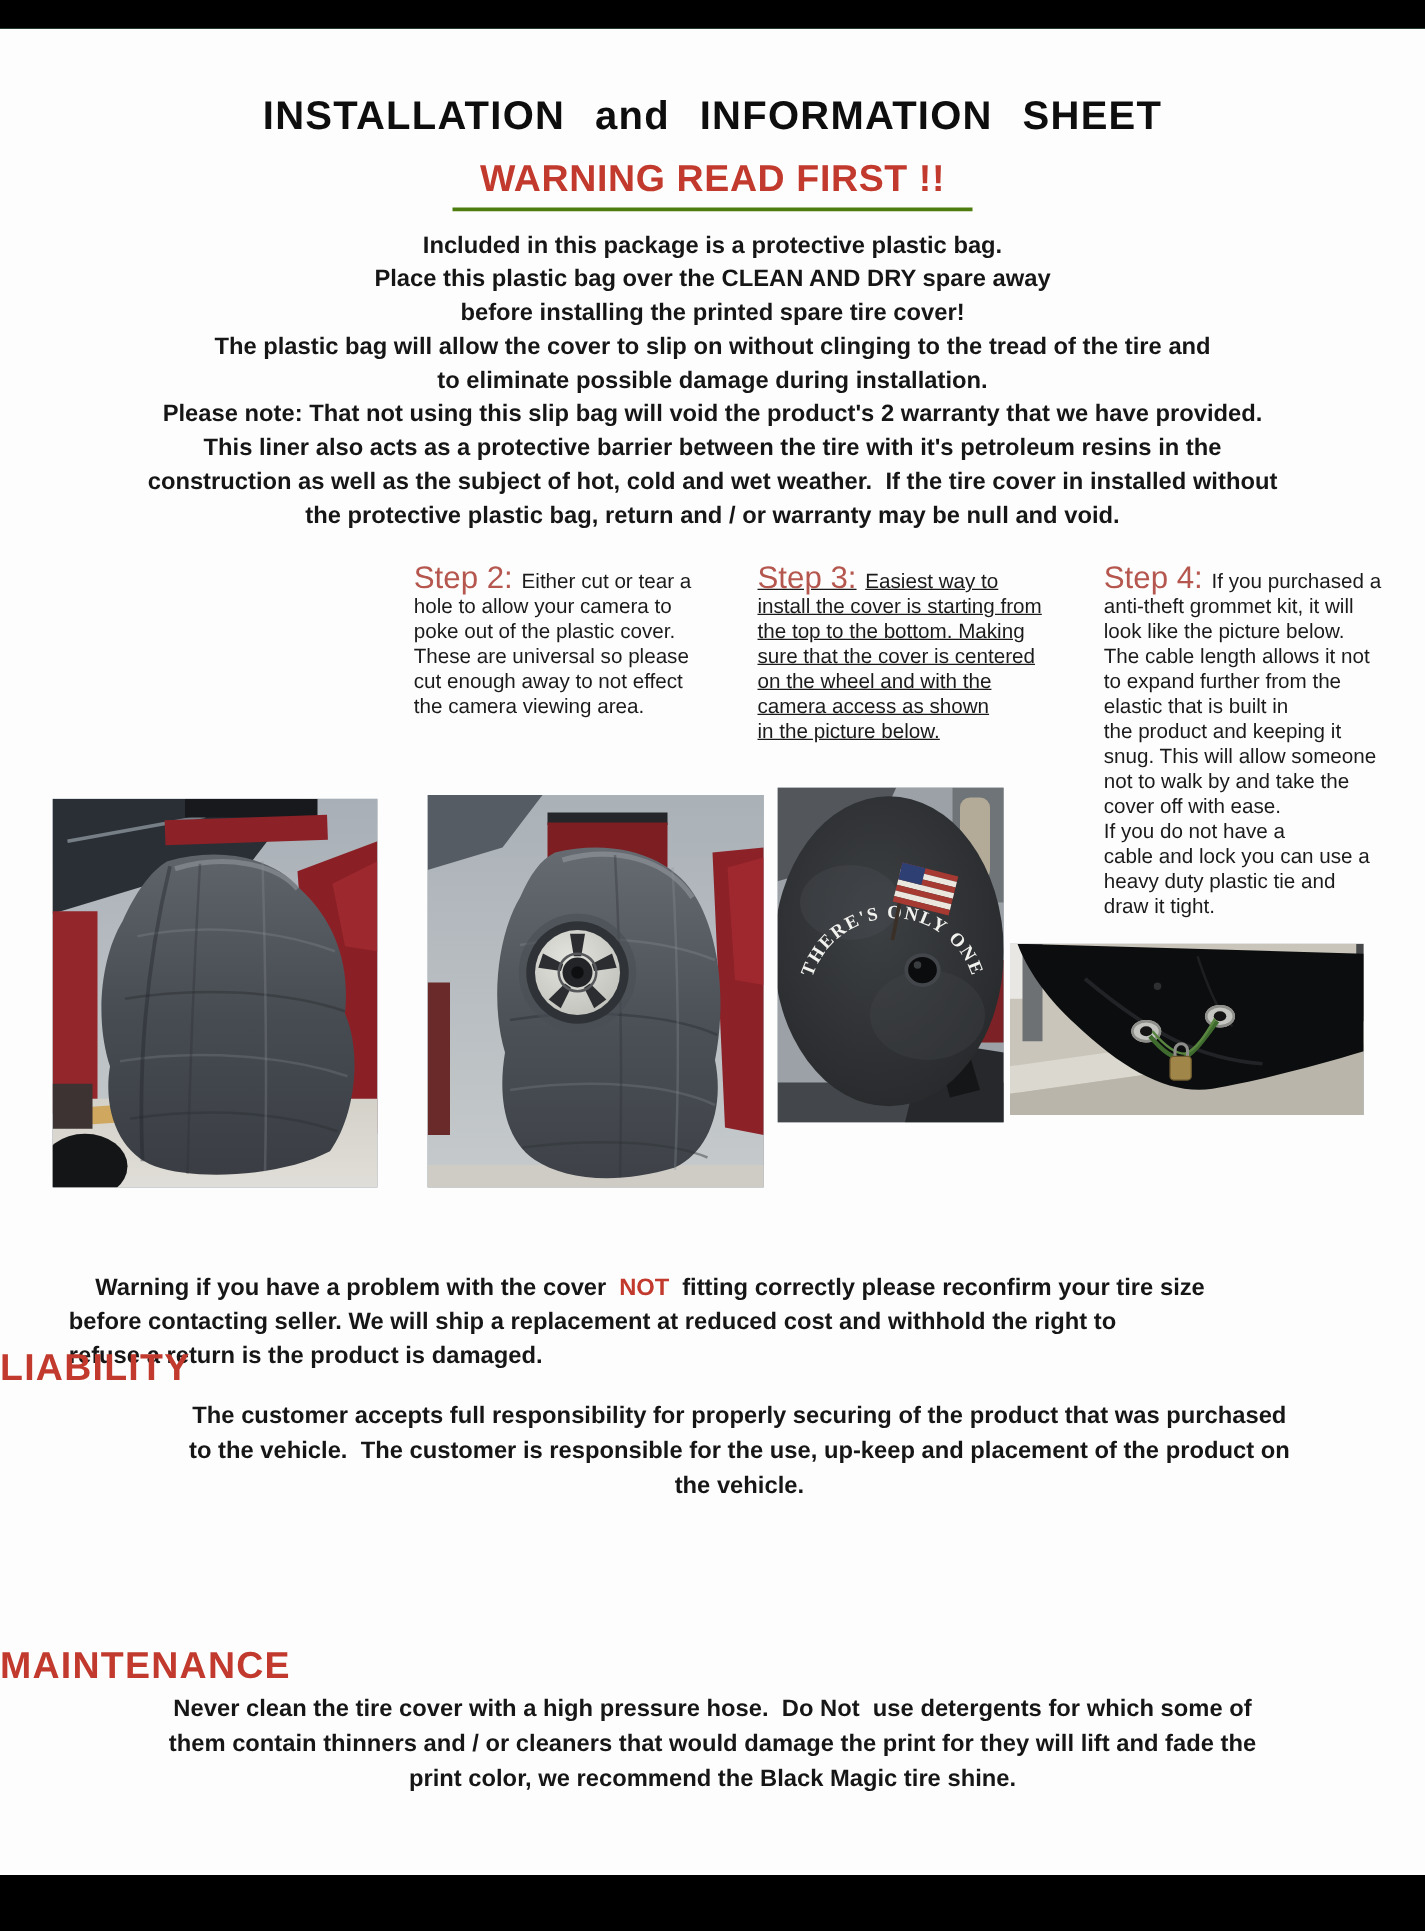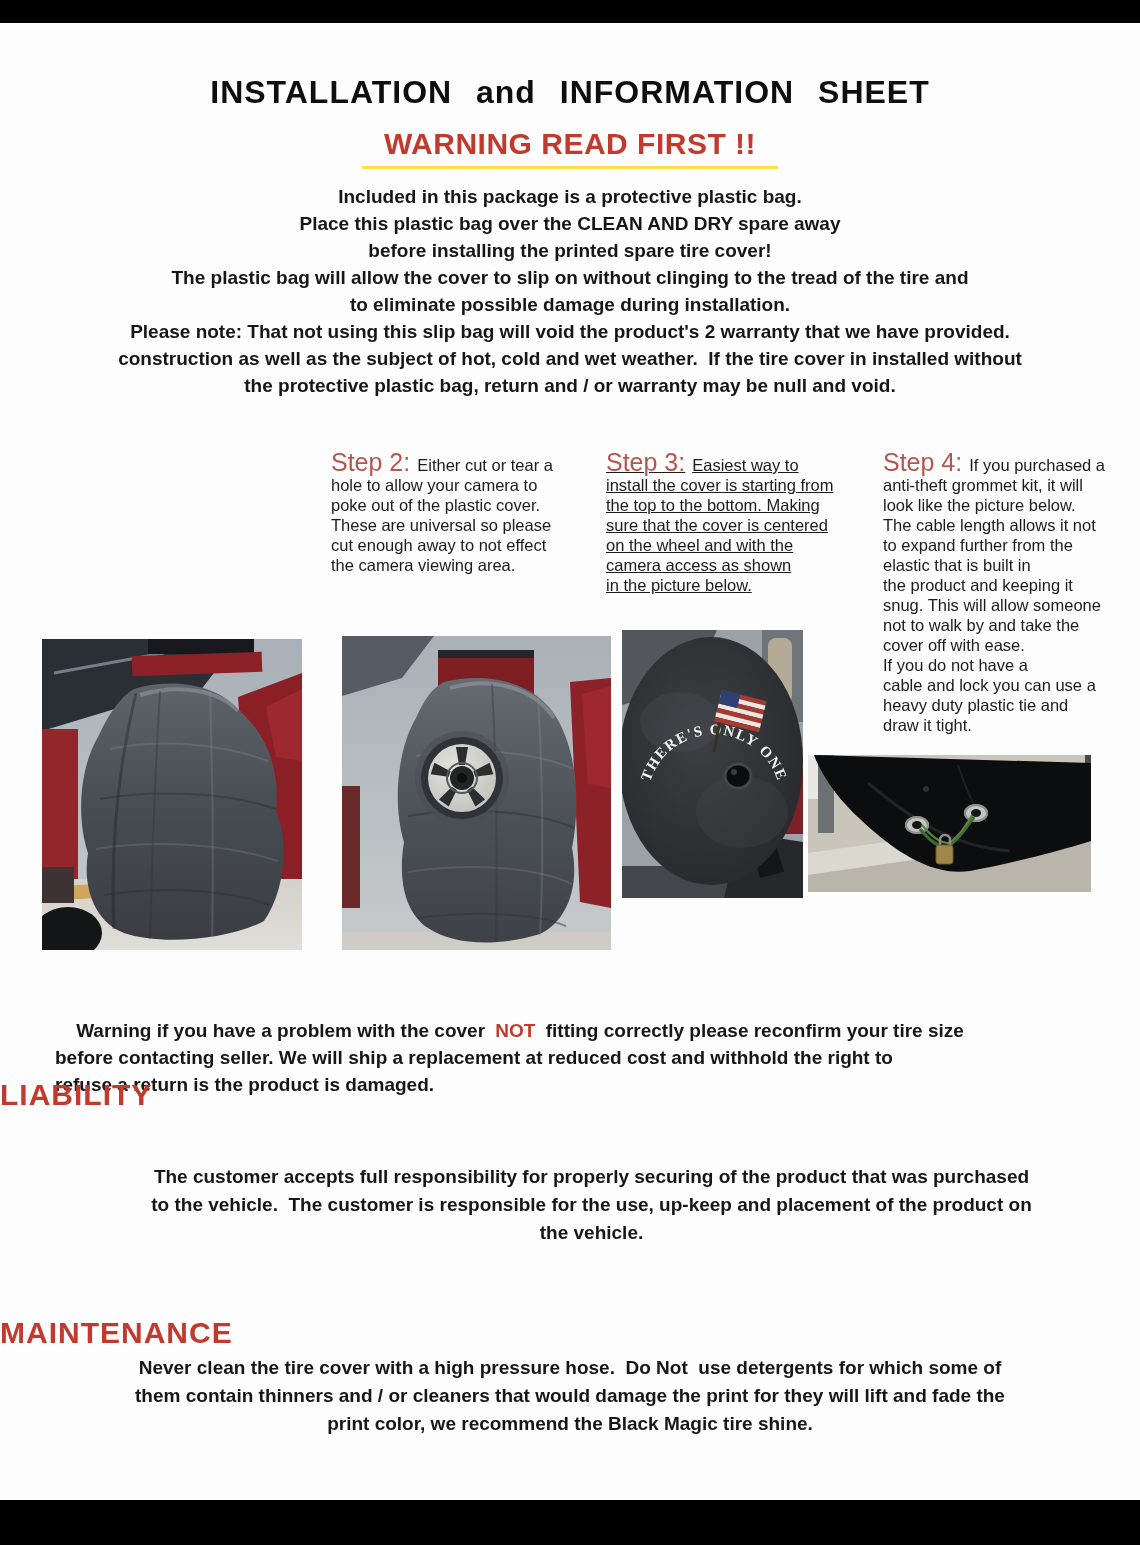--- a/index.html
+++ b/index.html
@@ -15,7 +15,7 @@
          font-size:32px;font-weight:bold;color:#0e0e0e;letter-spacing:1px;word-spacing:14px;}
   .warn-wrap{position:absolute;top:127px;left:0;right:0;text-align:center;}
   .warn-head{display:inline-block;font-size:30px;font-weight:bold;color:#c23a2d;
-             border-bottom:3px solid #fde047;padding:0 22px 5px;letter-spacing:.5px;}
+             border-bottom:3px solid #4d7c0f;padding:0 22px 5px;letter-spacing:.5px;}
   .intro{position:absolute;top:183px;left:0;right:0;text-align:center;
          font-size:19px;font-weight:bold;color:#161616;}
   .intro div{line-height:27px;white-space:pre-wrap;}

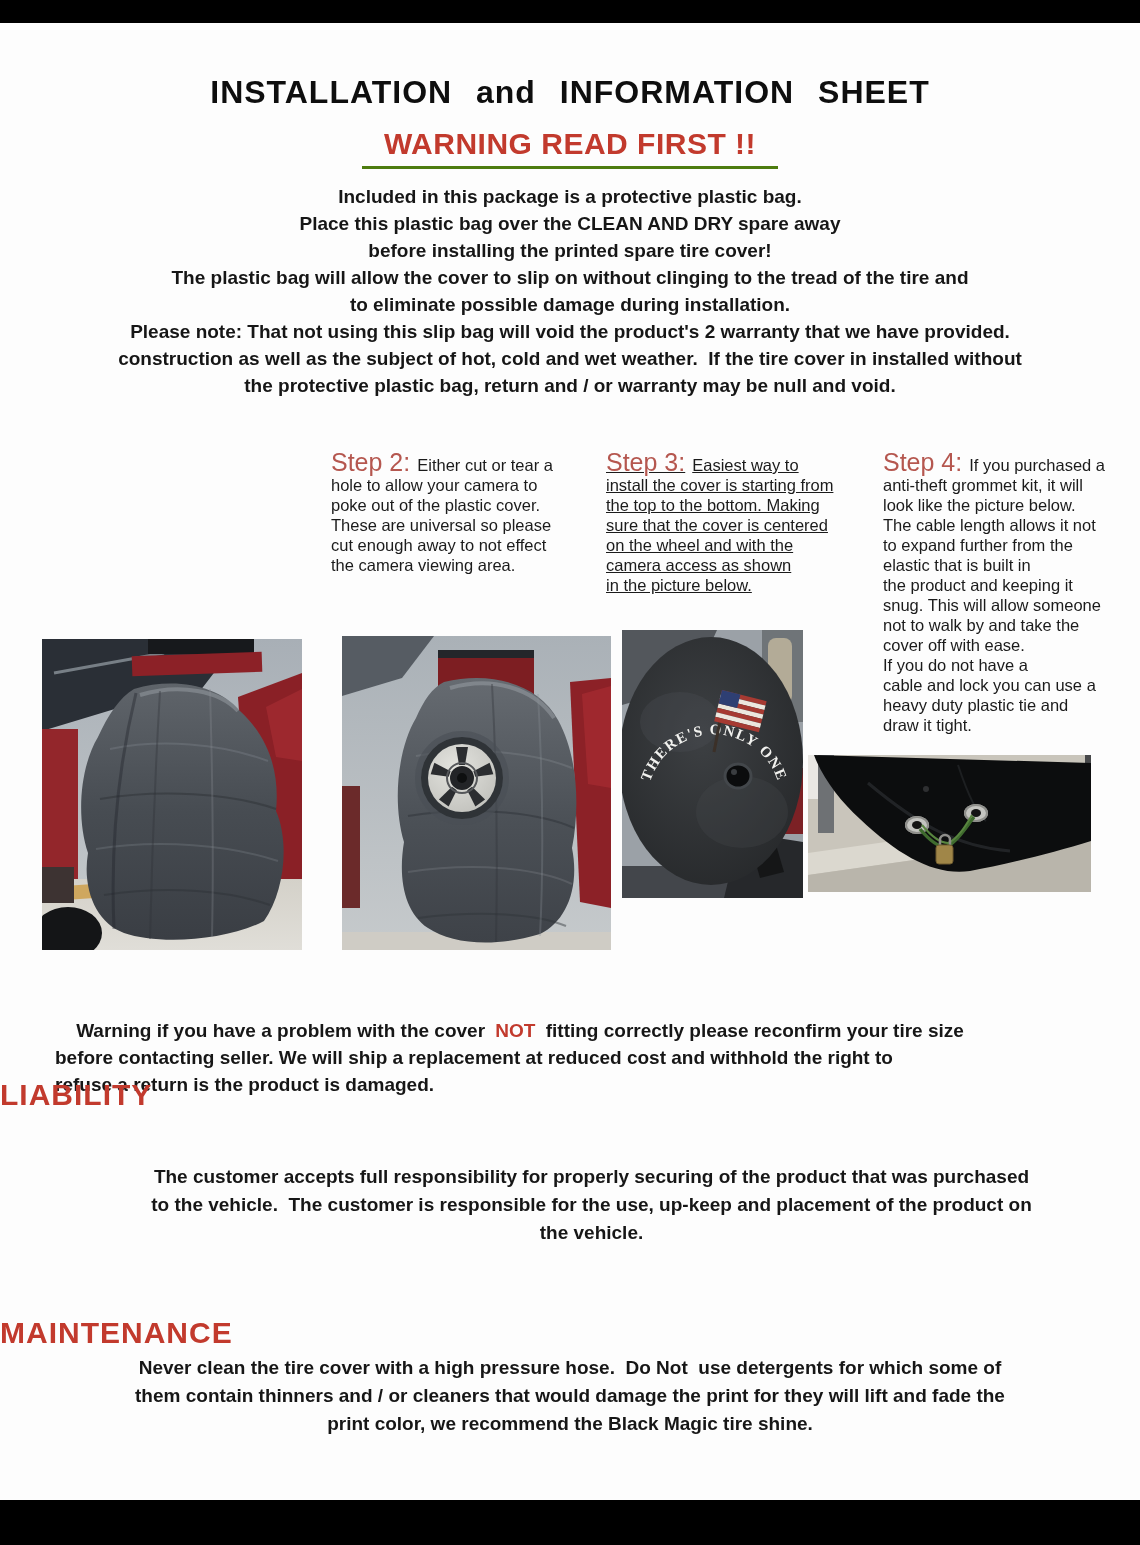--- a/index.html
+++ b/index.html
@@ -68,6 +68,7 @@
     <div>The plastic bag will allow the cover to slip on without clinging to the tread of the tire and</div>
     <div>to eliminate possible damage during installation.</div>
     <div>Please note: That not using this slip bag will void the product's 2 warranty that we have provided.</div>
+    <div>This liner also acts as a protective barrier between the tire with it's petroleum resins in the</div>
     <div>construction as well as the subject of hot, cold and wet weather.  If the tire cover in installed without</div>
     <div>the protective plastic bag, return and / or warranty may be null and void.</div>
   </div>

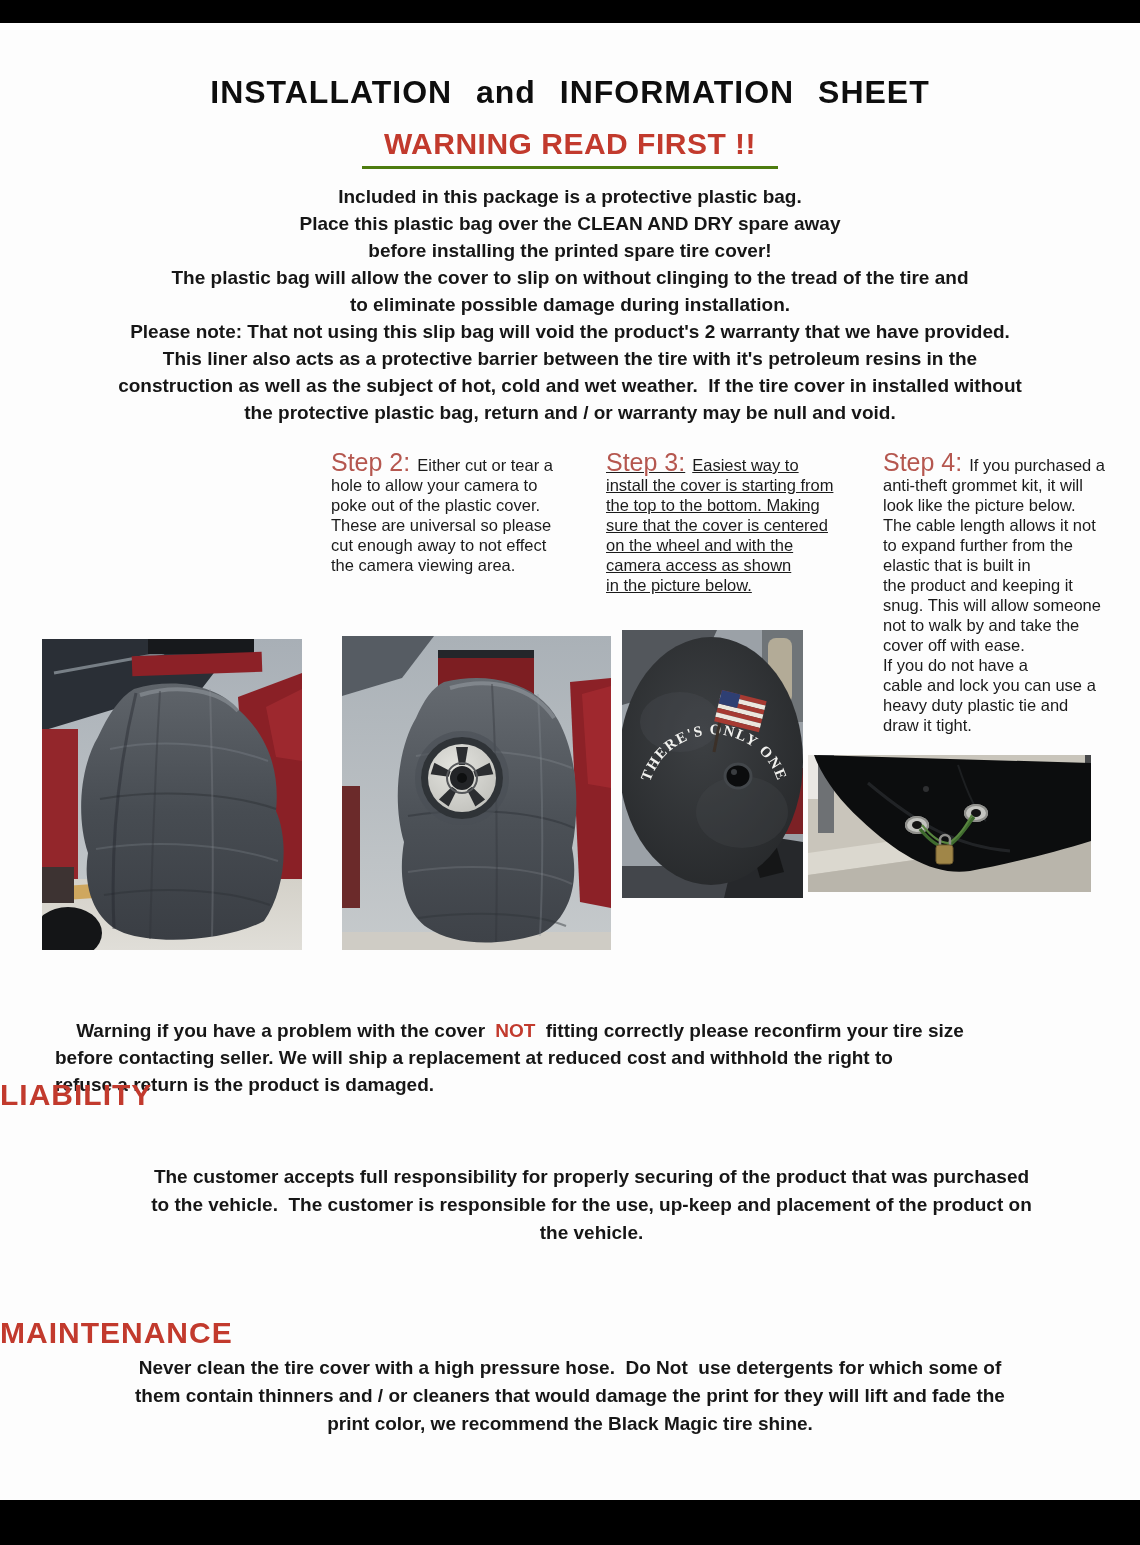--- a/index.html
+++ b/index.html
@@ -45,7 +45,7 @@
   .sec-head.maint{top:1316px;}
   .para{position:absolute;left:0;right:0;text-align:center;font-size:19px;font-weight:bold;
         line-height:28px;color:#161616;white-space:pre-wrap;}
-  .para.p1{top:1163px;margin-left:43px;}
+  .para.p1{top:1119px;margin-left:43px;}
   .para.p2{top:1220px;}
   .para.p3{top:1354px;}
 </style>

